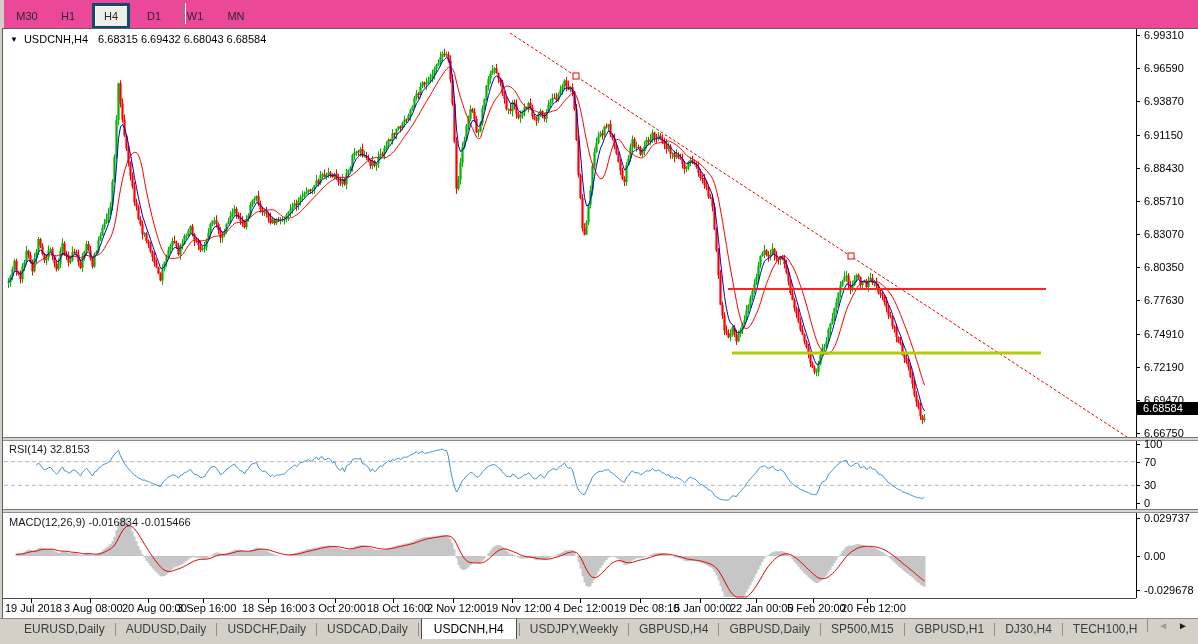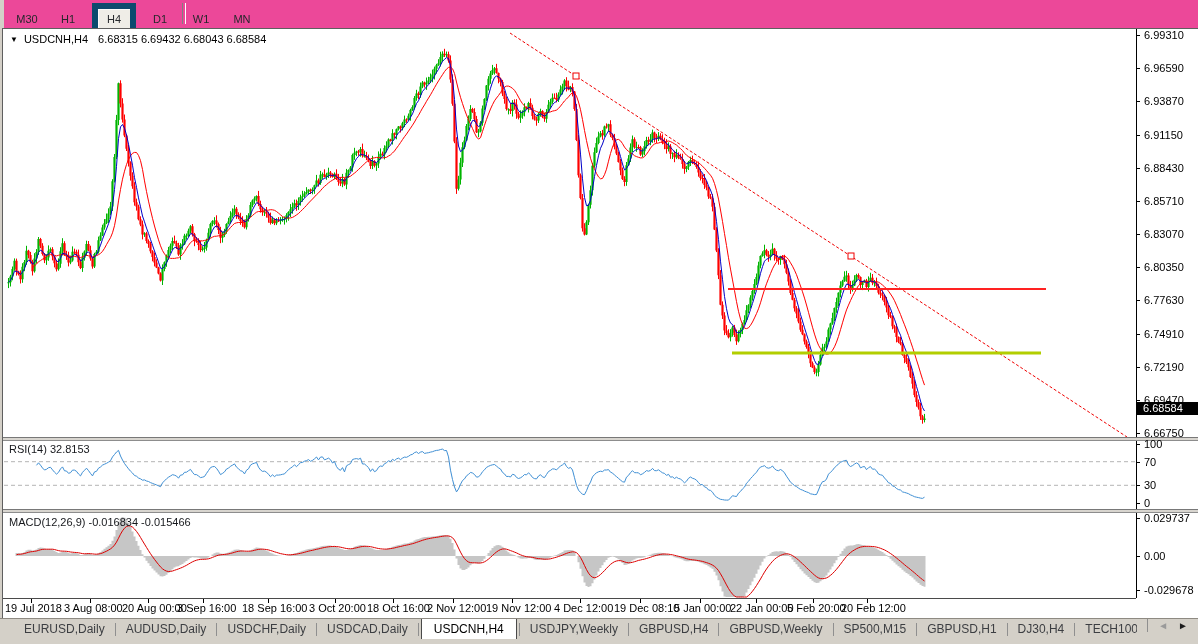--- a/index.html
+++ b/index.html
@@ -12,7 +12,7 @@
   .toolbar{position:absolute;left:4px;top:0;width:1198px;height:28px;background:#ec4899;border-bottom:1px solid #aaa69e}
   .tf-row{position:absolute;left:6px;top:3px;display:flex;align-items:center;gap:7px}
   .tf-btn{min-width:22px;height:20px;line-height:20px;text-align:center;font-size:11px;color:#26282c;padding:0 5px;border:1px solid transparent;cursor:default}
-  .tf-btn.active{background:#efede7;border:6px solid #0c4a6e;box-shadow:inset 1px 1px 0 #fbfbf9}
+  .tf-btn.active{background:#efede7;border:3px solid #0c4a6e;box-shadow:inset 1px 1px 0 #fbfbf9}
   .toolbar-sep{position:absolute;left:178px;top:3px;width:2px;height:21px;border-left:1px solid #808080;border-right:1px solid #ffffff}
   
   .win-top{position:absolute;left:2px;top:28px;width:1196px;height:1px;background:#5f5f5f}

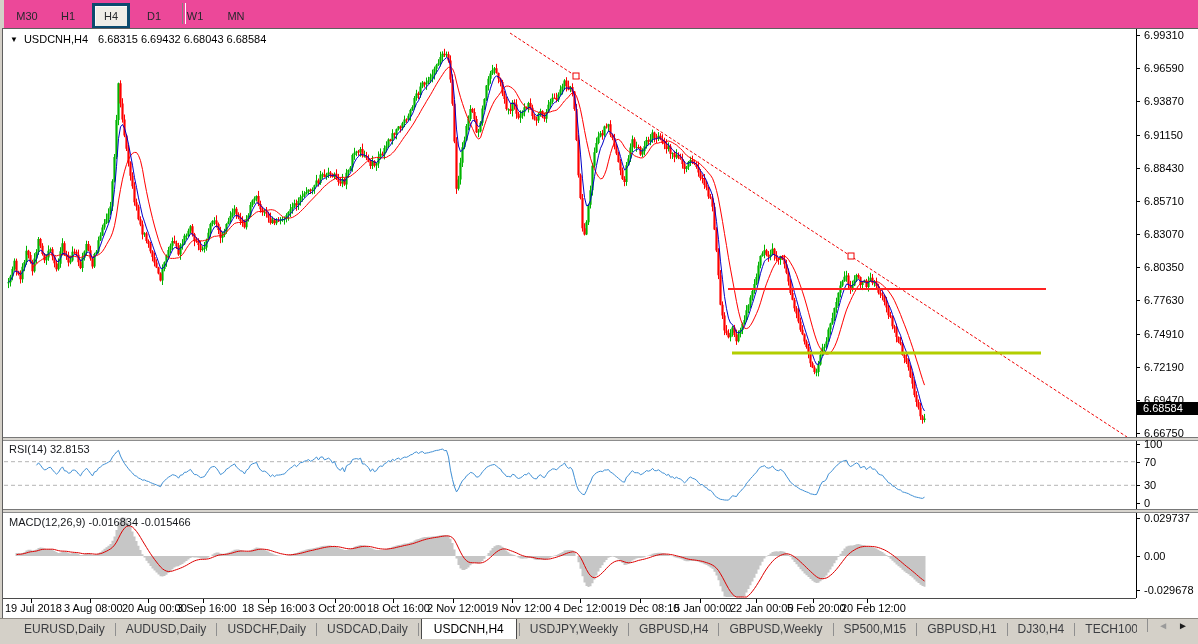--- a/index.html
+++ b/index.html
@@ -202,7 +202,7 @@
       <div class="tab-sep"></div>
       <div class="tab">GBPUSD,H4</div>
       <div class="tab-sep"></div>
-      <div class="tab">GBPUSD,Weekly</div>
+      <div class="tab">GBPUSD,Daily</div>
       <div class="tab-sep"></div>
       <div class="tab">SP500,M15</div>
       <div class="tab-sep"></div>

